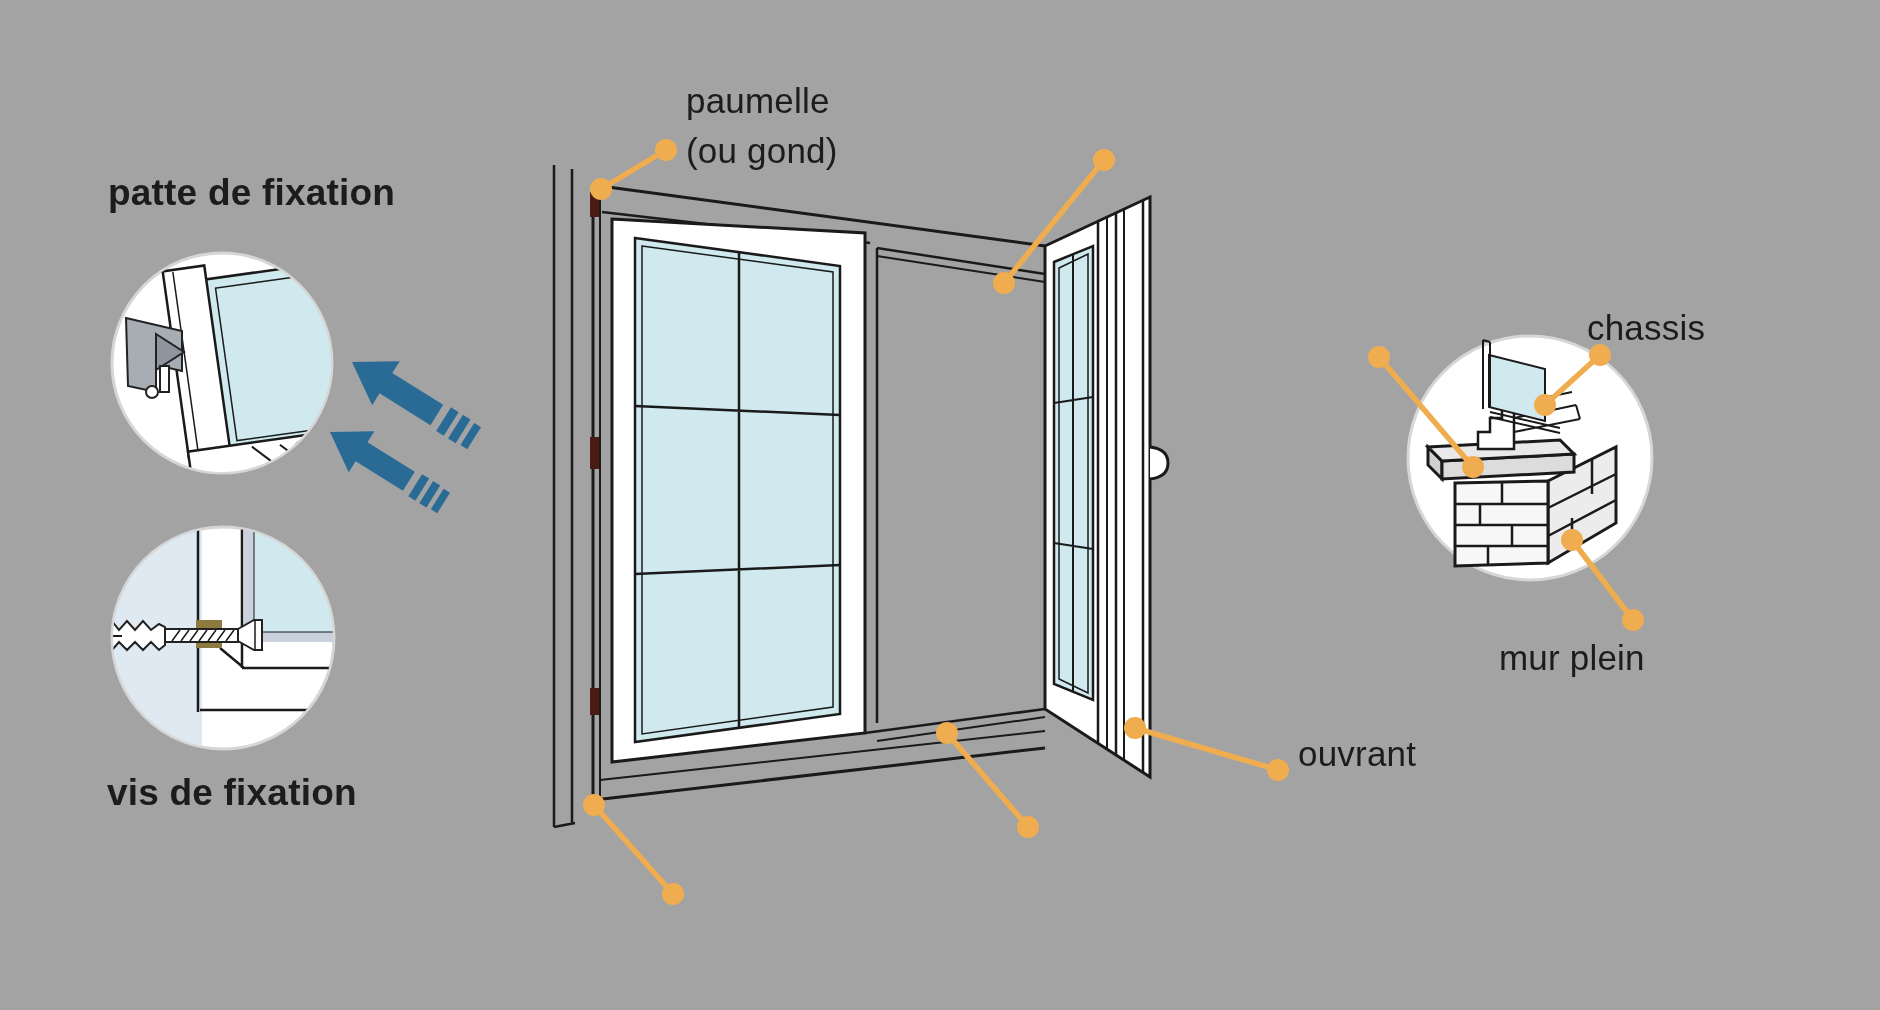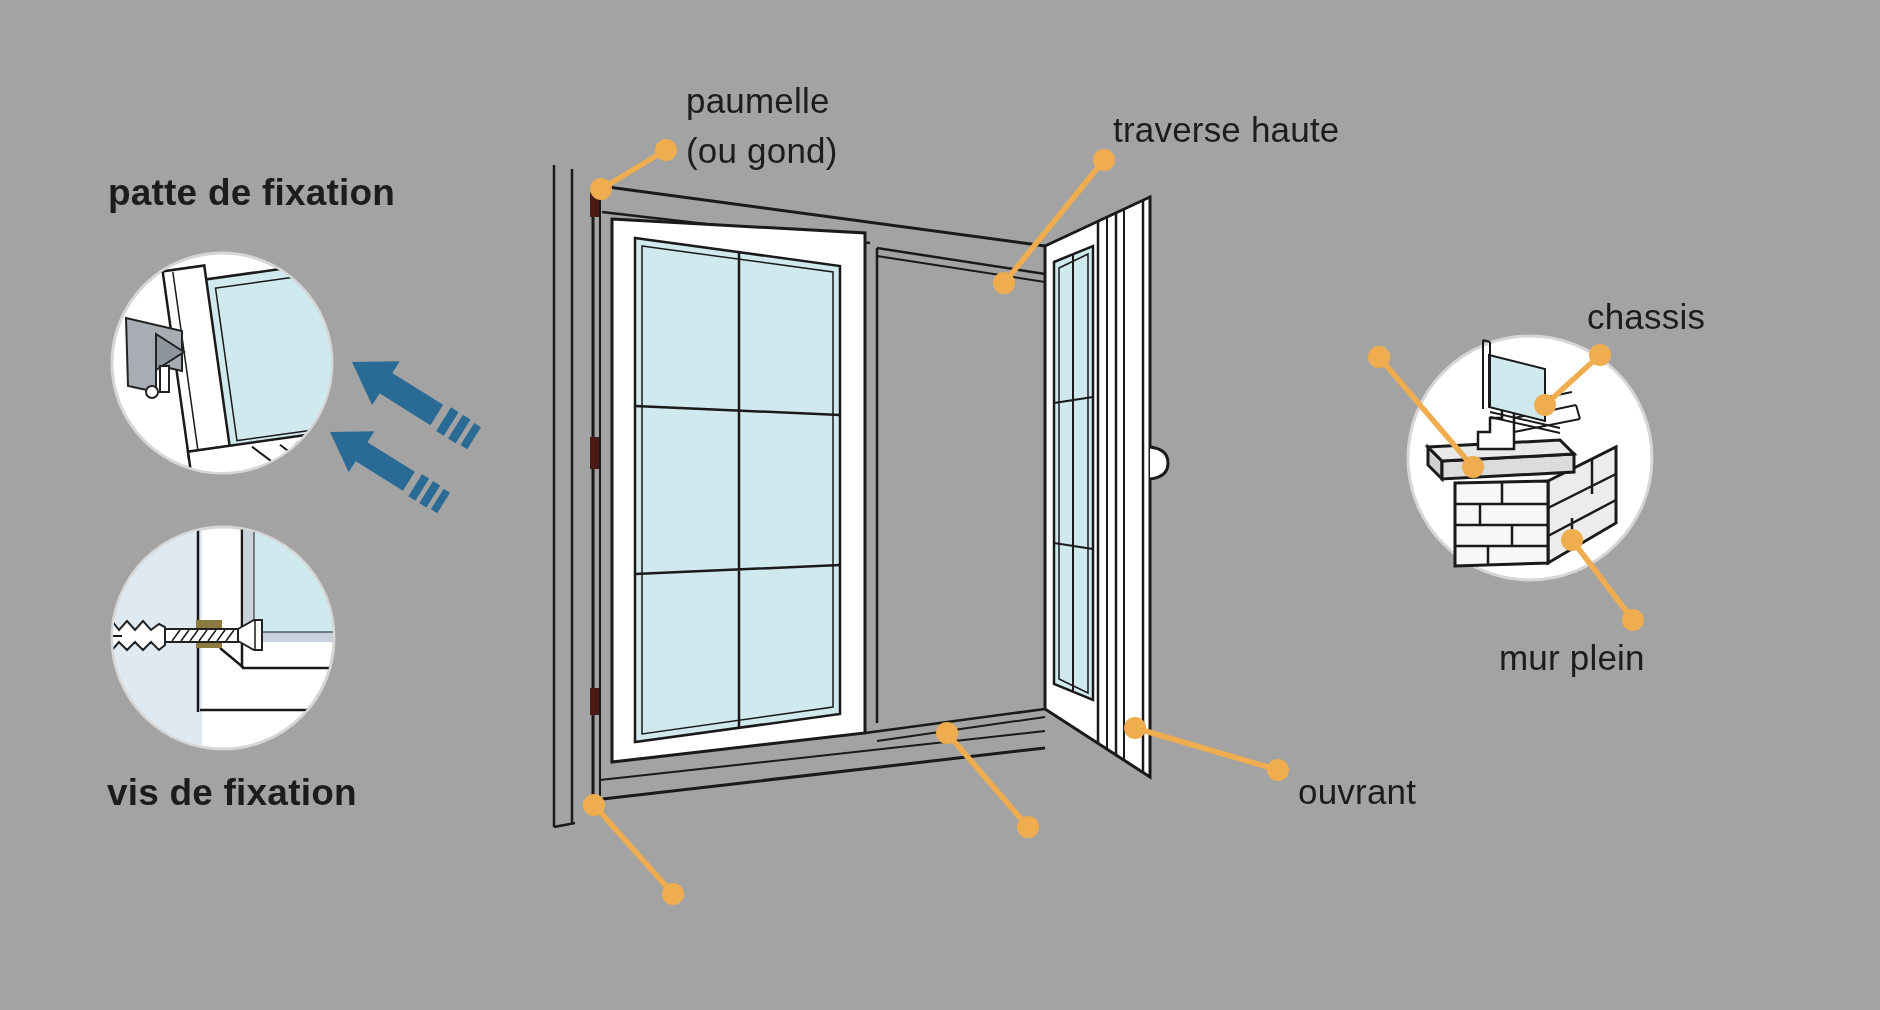--- a/index.html
+++ b/index.html
@@ -193,7 +193,6 @@
   <div class="lbl" style="left:686px;top:76px"><span>paumelle</span>
 <span>(ou gond)</span></div>
 
-  <div class="lbl" style="left:1113px;top:105px">traverse haute</div>
 
   <div class="lbl ttl" style="left:107px;top:768px">vis de fixation</div>
 

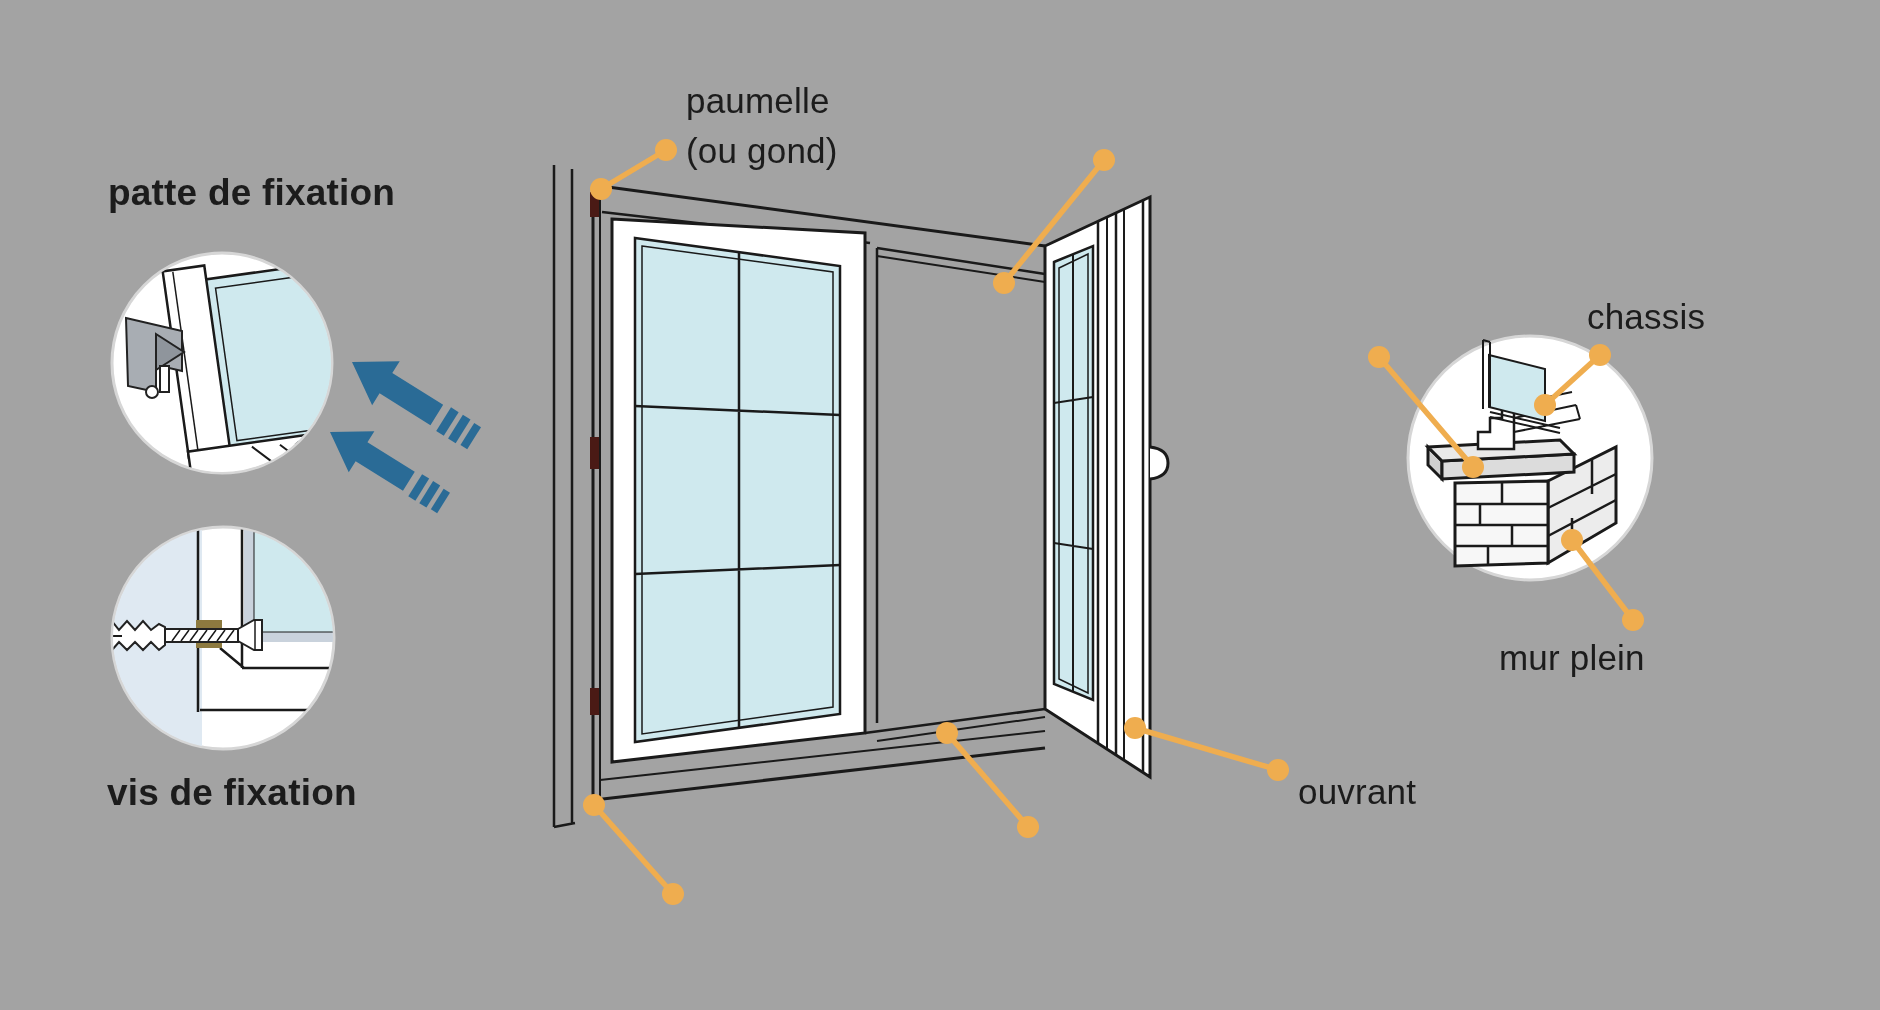--- a/index.html
+++ b/index.html
@@ -200,7 +200,7 @@
 
 
 
-  <div class="lbl" style="left:1587px;top:292px">chassis</div>
+  <div class="lbl" style="left:1587px;top:303px">chassis</div>
 
   <div class="lbl" style="left:1499px;top:633px">mur plein</div>
 

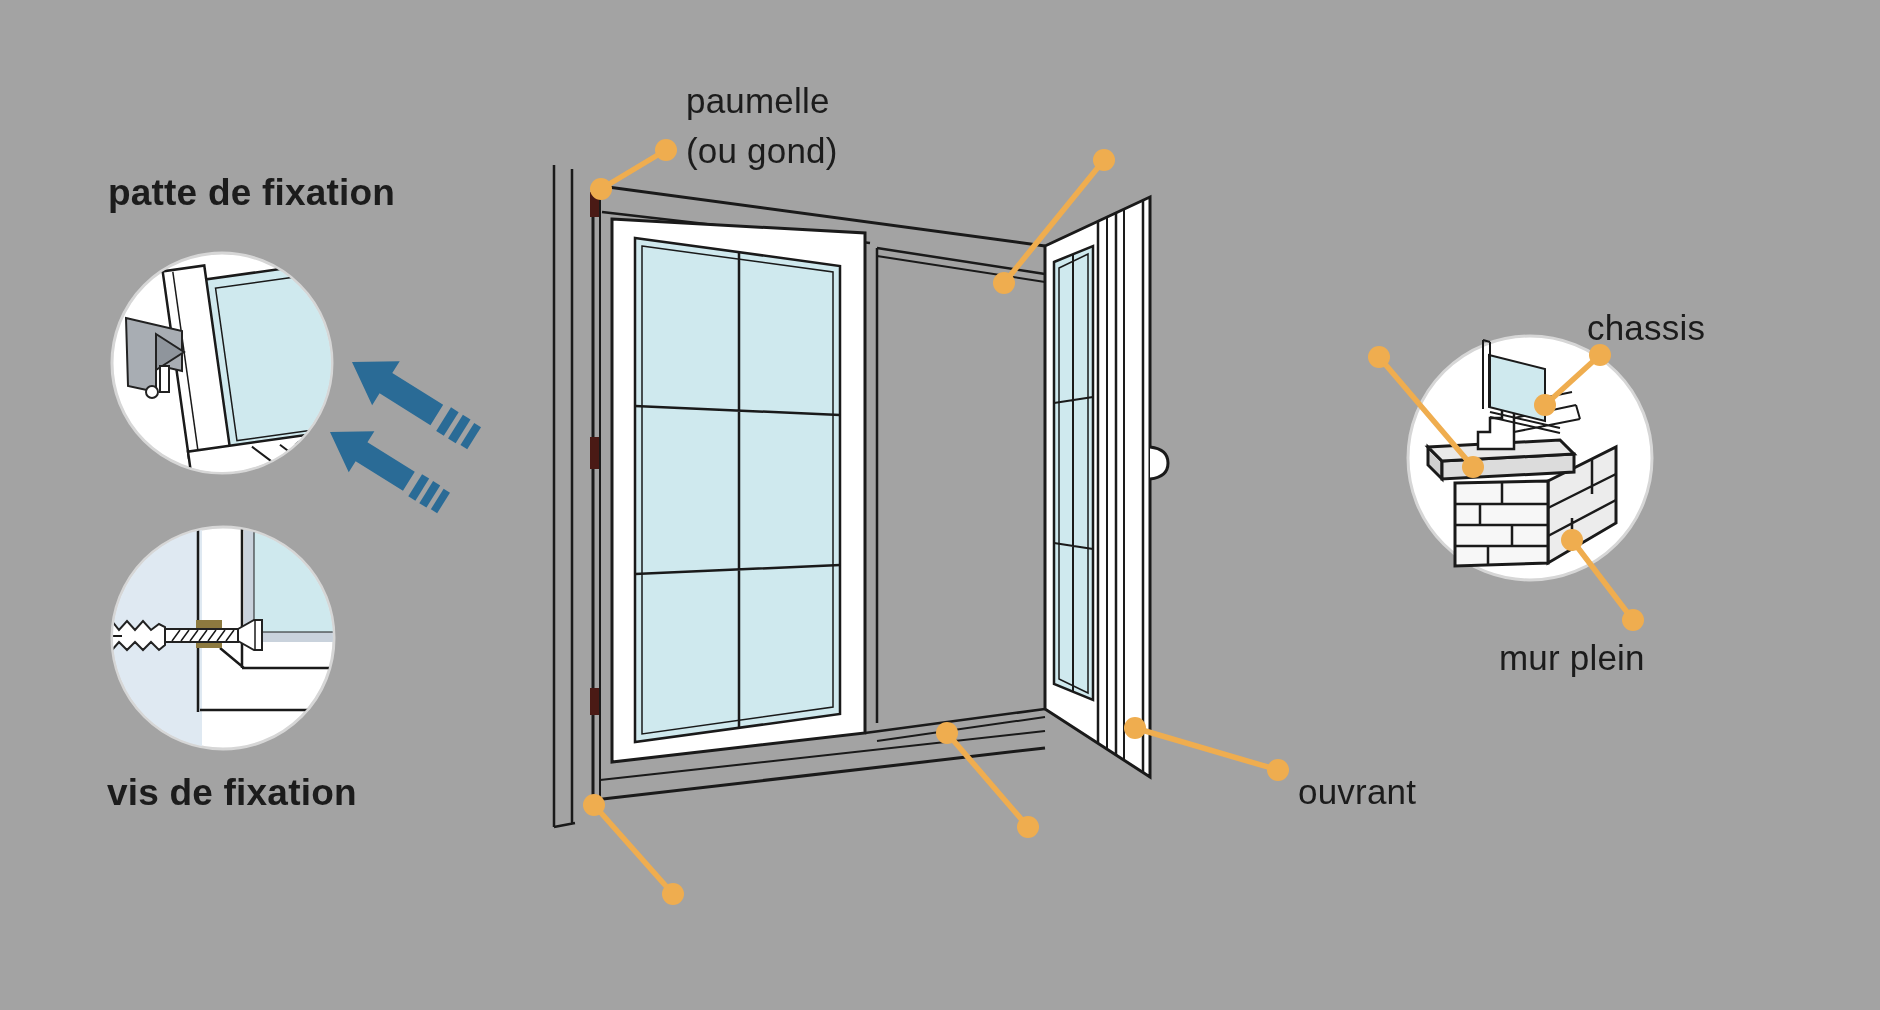--- a/index.html
+++ b/index.html
@@ -204,7 +204,7 @@
 
   <div class="lbl" style="left:1499px;top:633px">mur plein</div>
 
-  <div class="lbl" style="left:1298px;top:767px">ouvrant</div>
+  <div class="lbl" style="left:1298px;top:729px">ouvrant</div>
 
 
 

